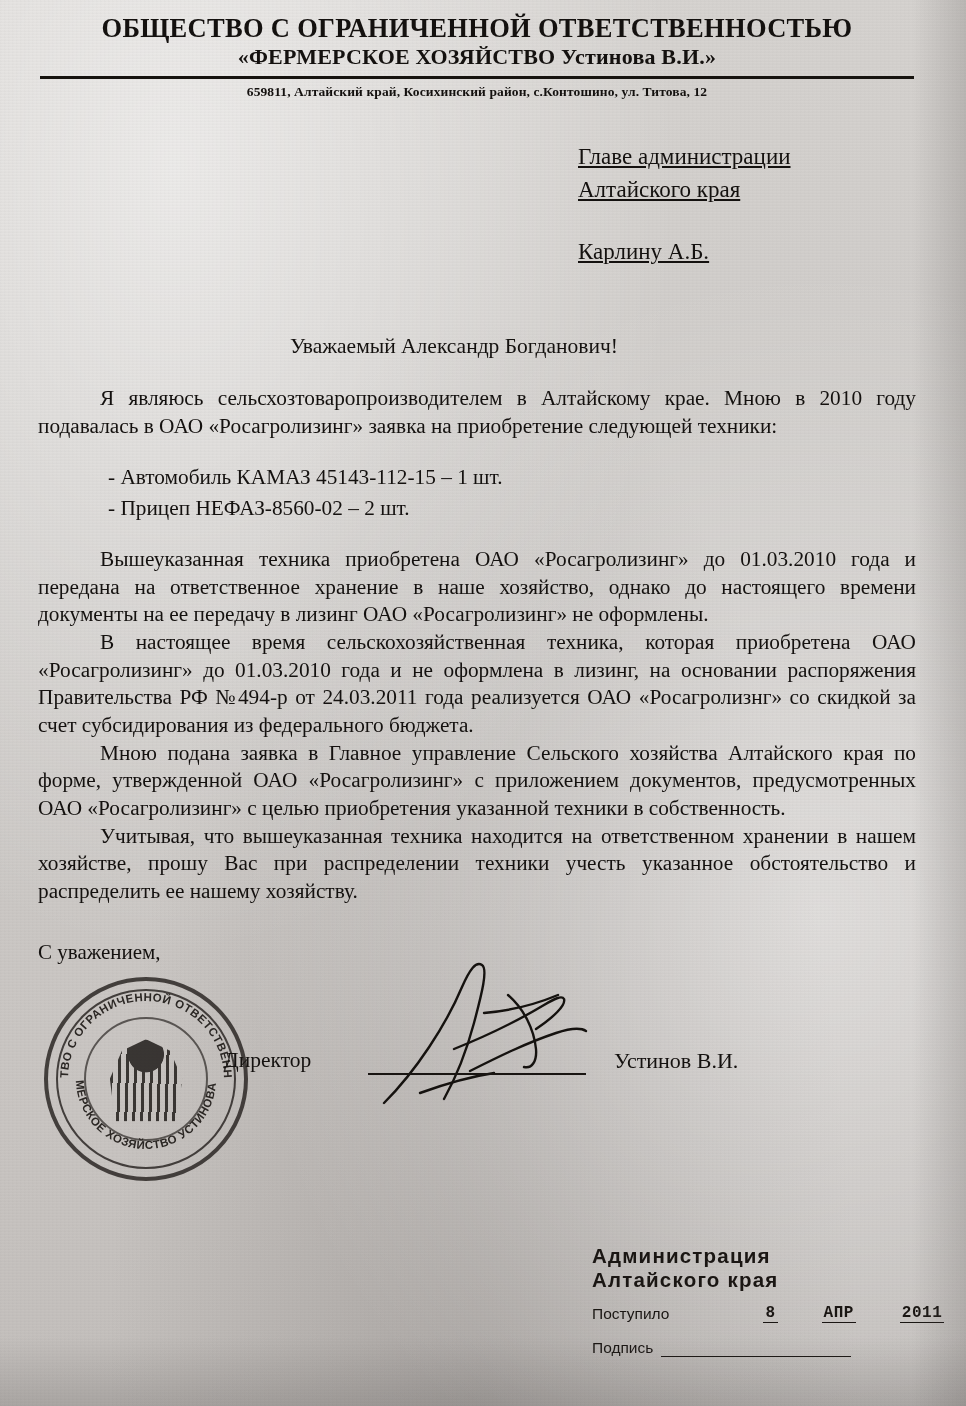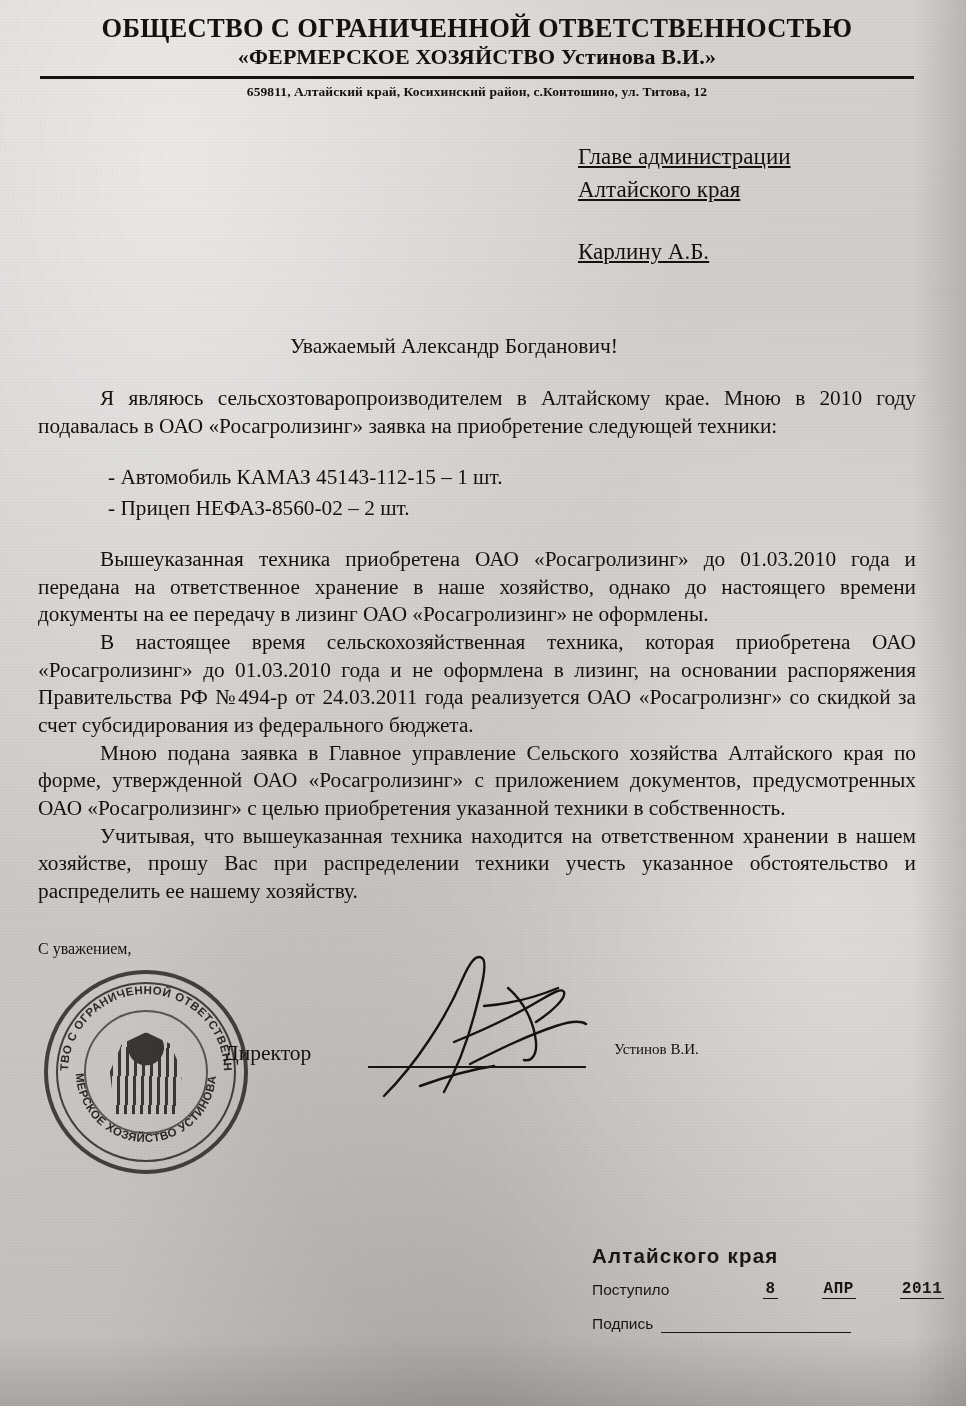--- a/index.html
+++ b/index.html
@@ -118,7 +118,7 @@
   
   .closing {
     margin-top: 34px;
-    font-size: 16px;
+    font-size: 21px;
   }
   .sign-area {
     position: relative;

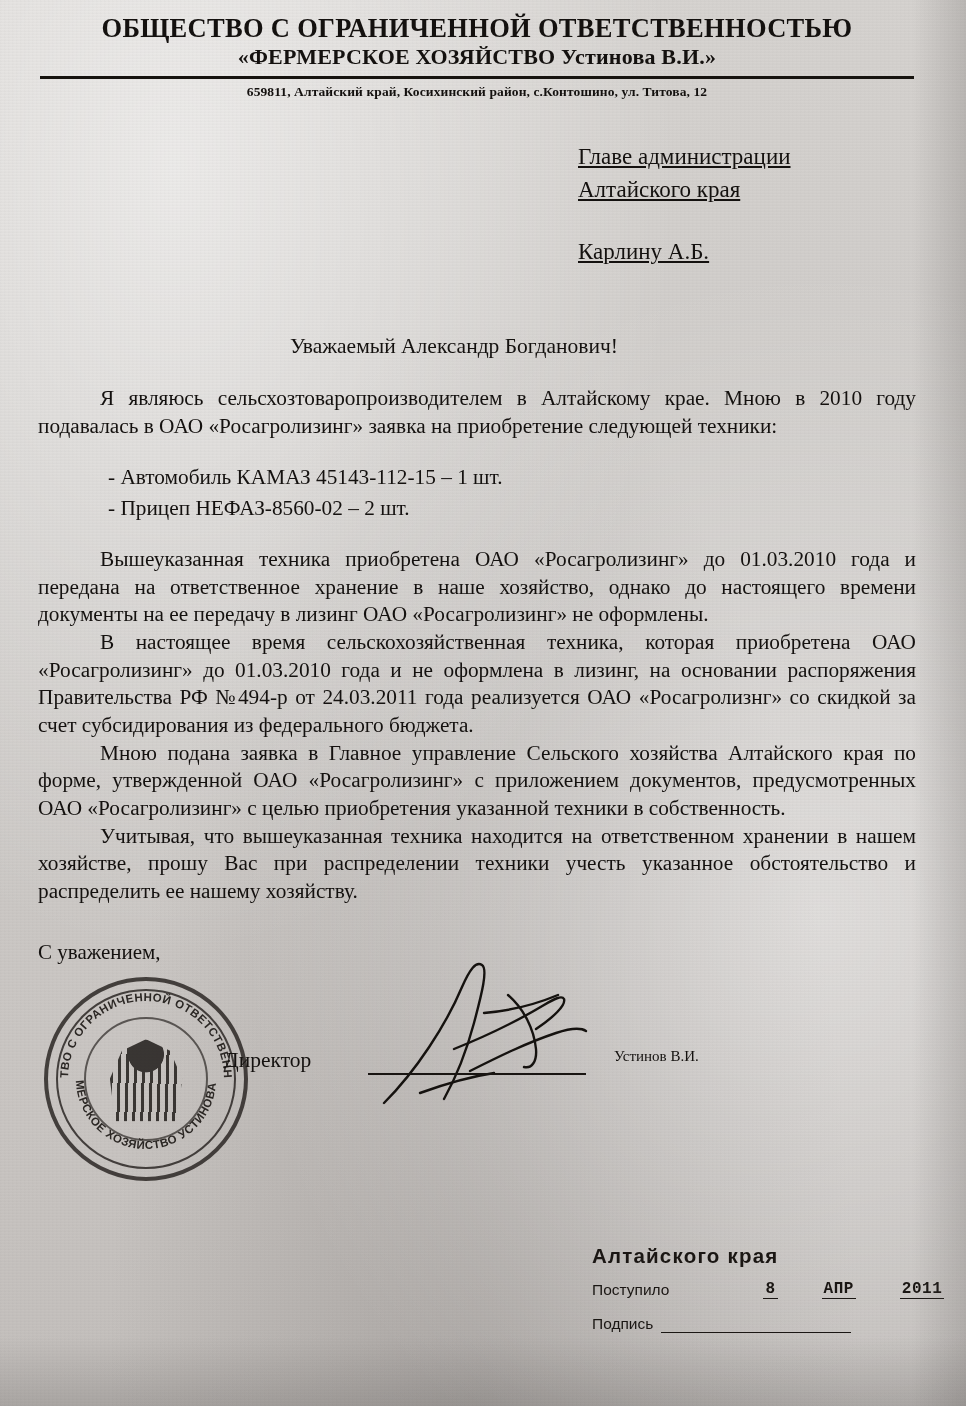--- a/index.html
+++ b/index.html
@@ -143,7 +143,7 @@
     position: absolute;
     left: 576px;
     top: 55px;
-    font-size: 15px;
+    font-size: 22px;
   }
 
   

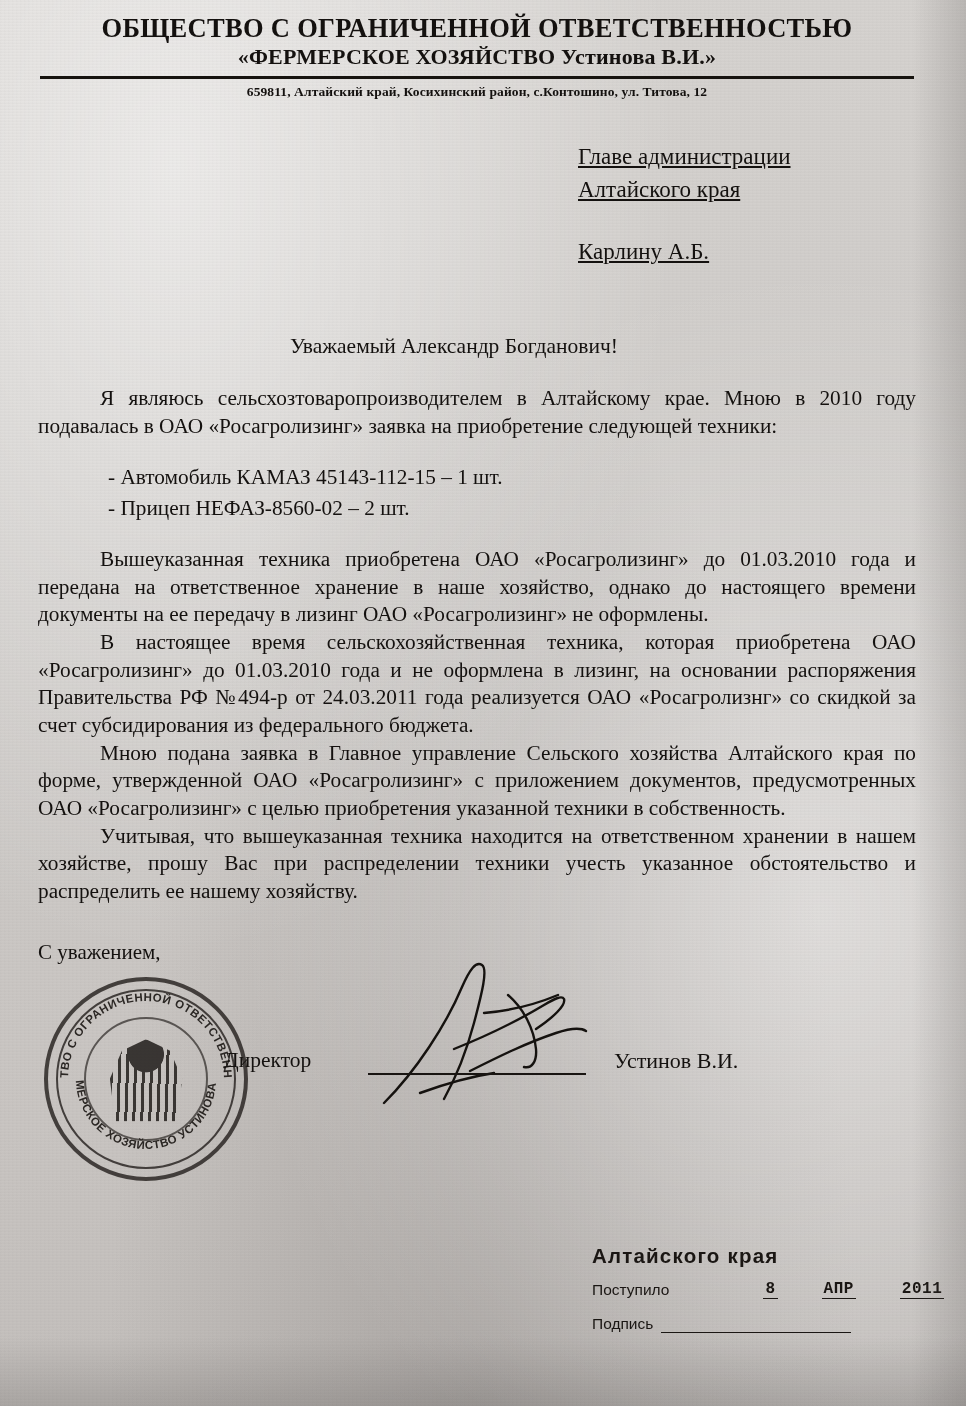--- a/index.html
+++ b/index.html
@@ -338,6 +338,7 @@
   </div>
 
   <div class="incoming">
+    <div class="title1">Администрация</div>
     <div class="title2">Алтайского края</div>
 
     <div class="row">

